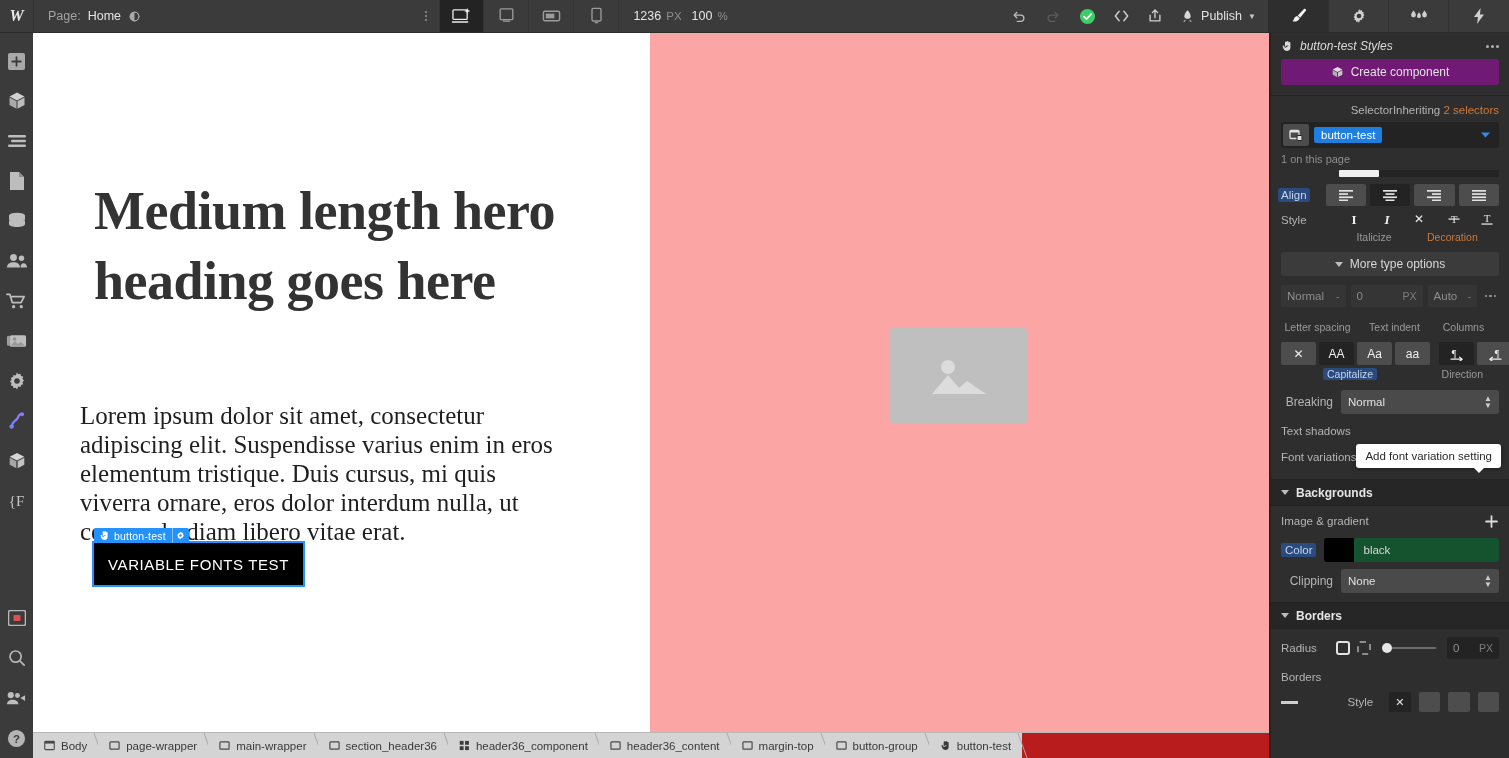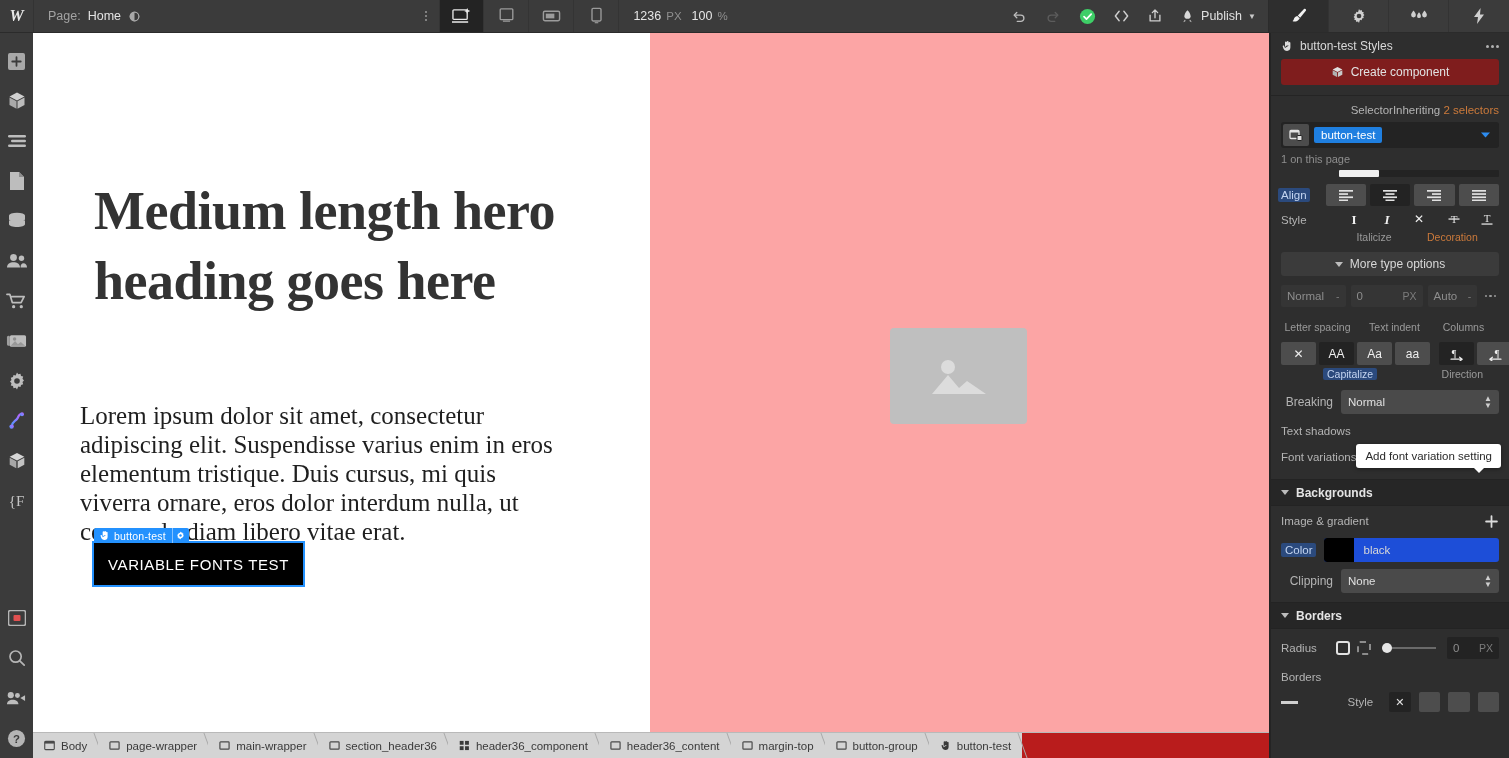--- a/index.html
+++ b/index.html
@@ -163,7 +163,7 @@
   }
   .rp-header {
     height: 26px; display: flex; align-items: center; gap: 7px;
-    padding: 0 10px; color: #d9d9d9; font-size: 12px;
+    padding: 0 10px; color: #d9d9d9; font-size: 12px; font-style: italic;
   }
   .rp-header .ttl { flex: 1; }
   .rp-dots { display:flex; gap:2px; }

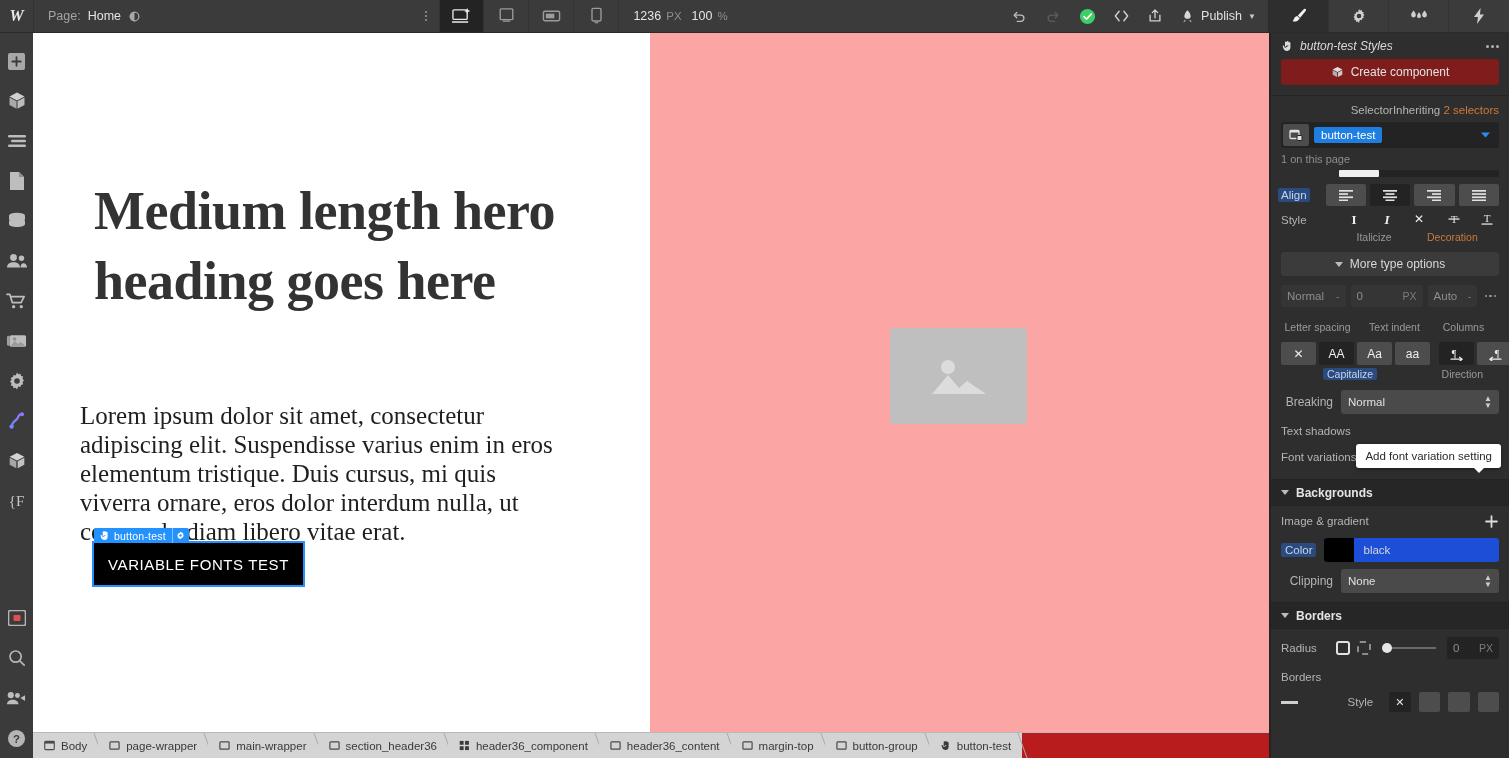--- a/index.html
+++ b/index.html
@@ -169,7 +169,7 @@
   .rp-dots { display:flex; gap:2px; }
   .rp-dots i { width:3px; height:3px; background:#b0b0b0; border-radius:50%; display:block; }
   .create-comp {
-    margin: 0 10px 10px; height: 26px; background: #7f1d1d; border-radius: 3px;
+    margin: 0 10px 10px; height: 26px; background: #701a75; border-radius: 3px;
     display: flex; align-items: center; justify-content: center; gap: 7px;
     color: #e2e2e2; font-size: 12px;
   }

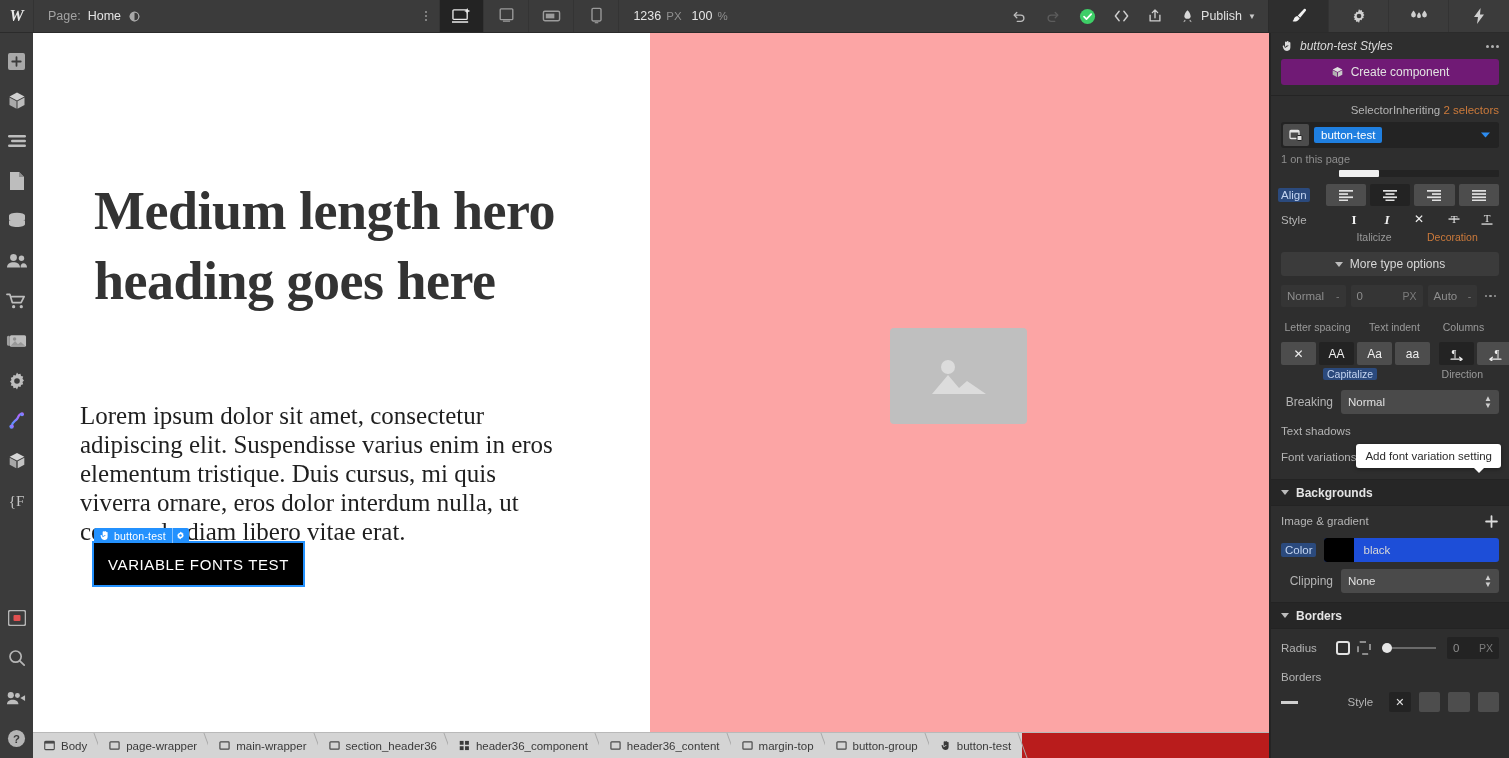--- a/index.html
+++ b/index.html
@@ -313,7 +313,7 @@
     border-radius: 2px; padding: 1px 4px;
   }
   .swatch-field {
-    flex: 1; height: 24px; background: #1d4ed8; border-radius: 3px;
+    flex: 1; height: 24px; background: #14532d; border-radius: 3px;
     display: flex; align-items: center; overflow: hidden;
   }
   .swatch { width: 30px; height: 24px; background: #000; flex: none; }

